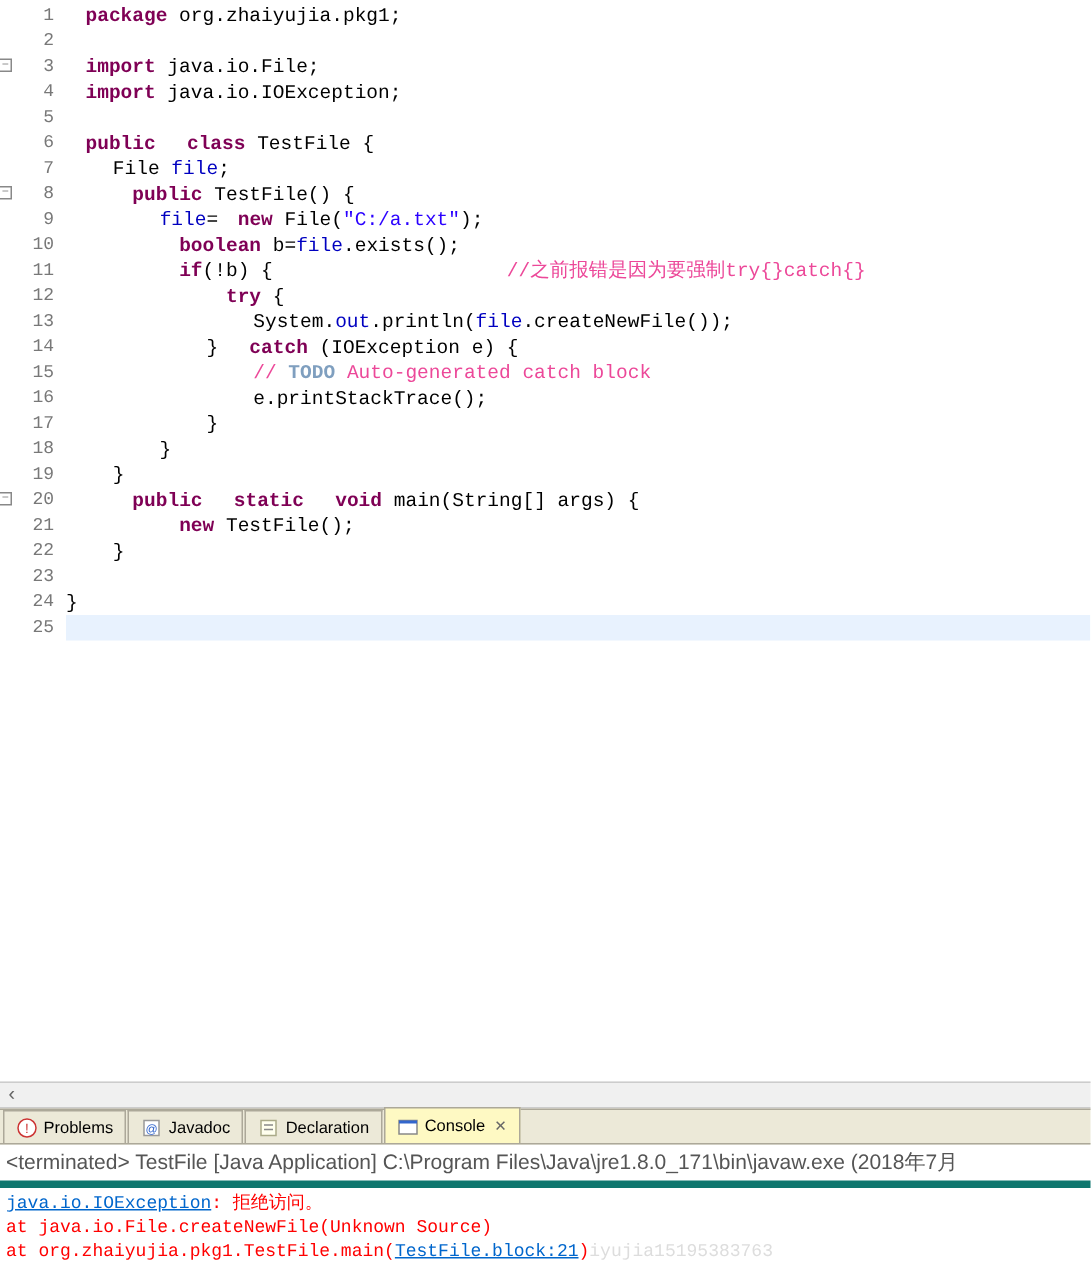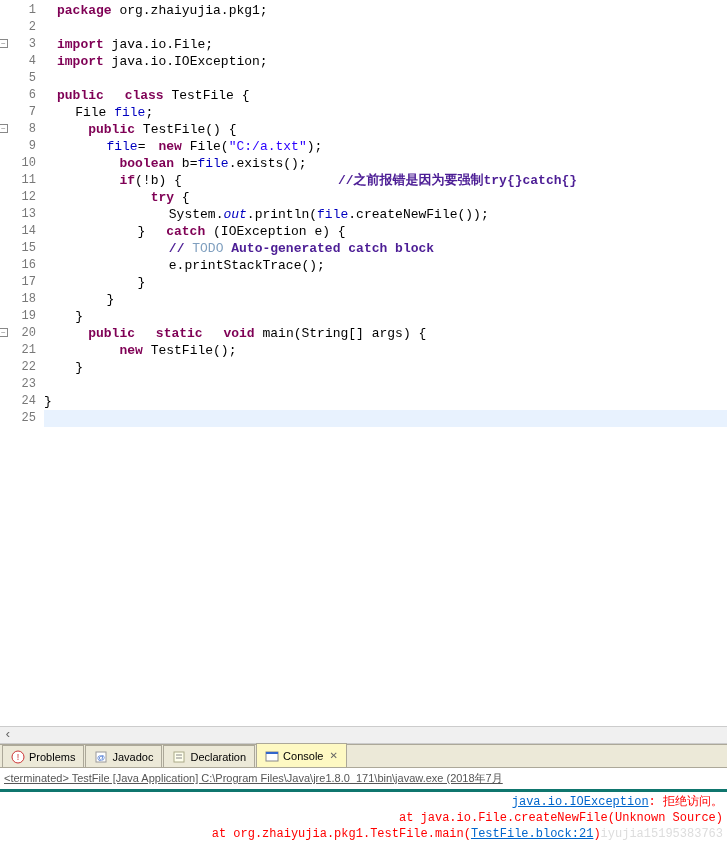--- a/index.html
+++ b/index.html
@@ -13,7 +13,7 @@
 .hl { background:#e8f2fe; display:block; }
 .kw { color:#7f0055; font-weight:bold;margin-left:13px; }
 .str { color:#2a00ff; }
-.com { color:#4c1d95;font-weight:bold; }
+.com { color:#ec4899; }
 .todo { color:#7f9fbf; font-weight:normal; }
 .field { color:#0000c0; }
 .static-field { color:#0000c0; font-style:italic; }

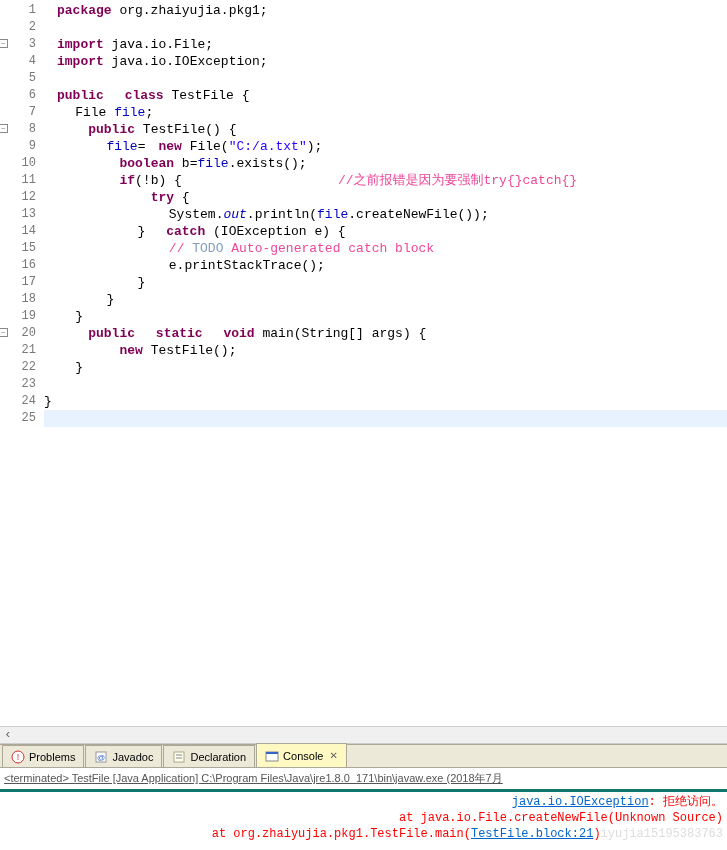--- a/index.html
+++ b/index.html
@@ -16,7 +16,7 @@
 .com { color:#ec4899; }
 .todo { color:#7f9fbf; font-weight:normal; }
 .field { color:#0000c0; }
-.static-field { color:#0000c0; font-style:italic; }
+.static-field { color:#0000c0; }
 .hscroll { height:17px; background:#f0f0f0; border-top:1px solid #ccc; position:relative; }
 .hscroll::before { content:"‹"; position:absolute; left:4px; top:0; color:#666; }
 .tabs { display:flex; background:#ece9d8; border-top:1px solid #aca899; border-bottom:1px solid #aca899; height:24px; align-items:flex-end; padding-left:2px; }

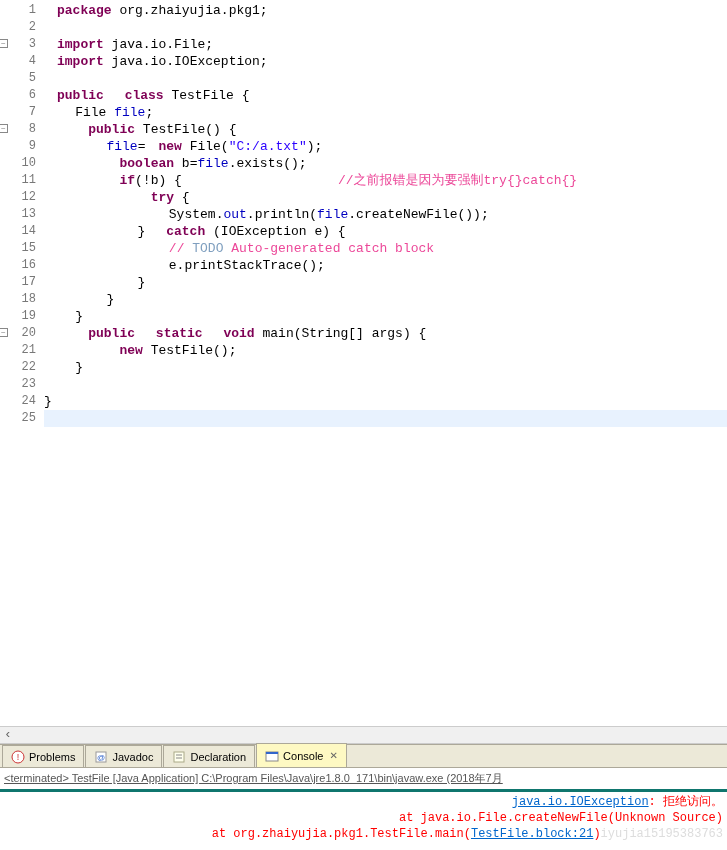--- a/index.html
+++ b/index.html
@@ -14,7 +14,7 @@
 .kw { color:#7f0055; font-weight:bold;margin-left:13px; }
 .str { color:#2a00ff; }
 .com { color:#ec4899; }
-.todo { color:#7f9fbf; font-weight:normal; }
+.todo { color:#7f9fbf; font-weight:bold; }
 .field { color:#0000c0; }
 .static-field { color:#0000c0; }
 .hscroll { height:17px; background:#f0f0f0; border-top:1px solid #ccc; position:relative; }

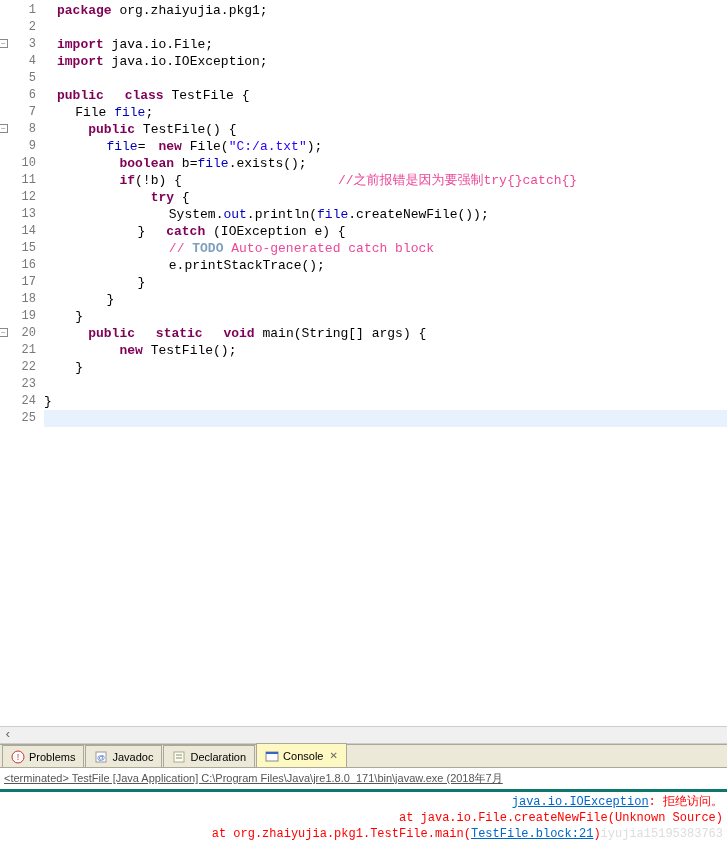--- a/index.html
+++ b/index.html
@@ -24,7 +24,7 @@
 .tab.active { background:#fef9c3; height:24px; }
 .tabicon { width:14px; height:14px; display:inline-block; }
 .closex { font-size:10px; color:#666; margin-left:2px; }
-.terminated { font-family:Tahoma,sans-serif; font-size:11px; padding:3px 4px; border-bottom:3px solid #0f766e; color:#555;text-decoration:underline; }
+.terminated { font-family:Tahoma,sans-serif; font-size:14px; padding:3px 4px; border-bottom:5px solid #0f766e; color:#555; }
 .console { flex-shrink:0; font-family:Consolas,"Courier New",monospace; font-size:12px; padding:2px 4px 8px 4px; line-height:16px; background:#fff; }
 .err { color:#ff0000;text-align:right; }
 .err a { color:#0066cc; text-decoration:underline; }

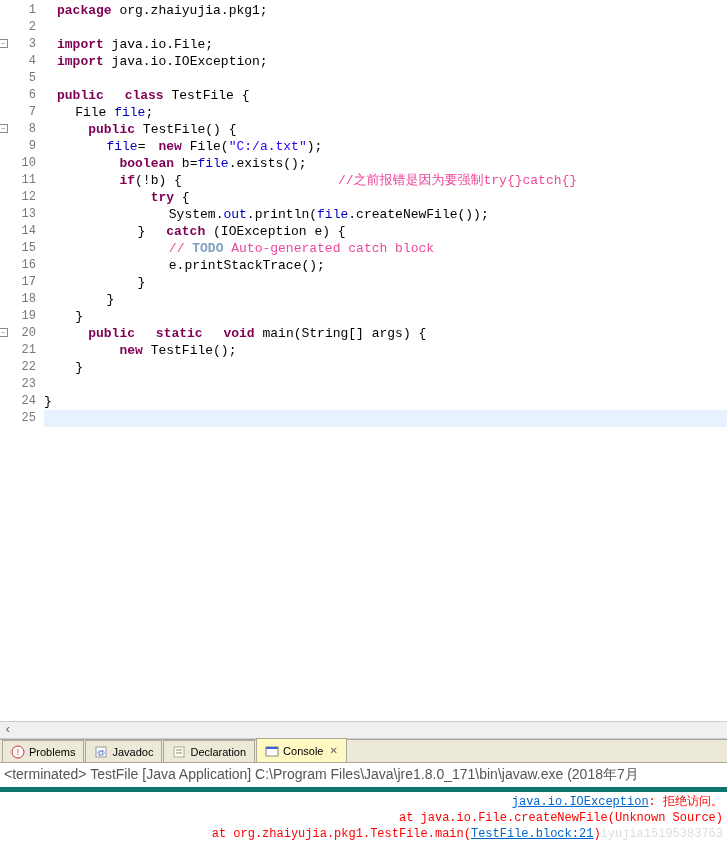--- a/index.html
+++ b/index.html
@@ -26,7 +26,7 @@
 .closex { font-size:10px; color:#666; margin-left:2px; }
 .terminated { font-family:Tahoma,sans-serif; font-size:14px; padding:3px 4px; border-bottom:5px solid #0f766e; color:#555; }
 .console { flex-shrink:0; font-family:Consolas,"Courier New",monospace; font-size:12px; padding:2px 4px 8px 4px; line-height:16px; background:#fff; }
-.err { color:#ff0000;text-align:right; }
+.err { color:#ff0000; }
 .err a { color:#0066cc; text-decoration:underline; }
 .link { color:#0066cc; text-decoration:underline; }
 .watermark { color:#ddd; }

